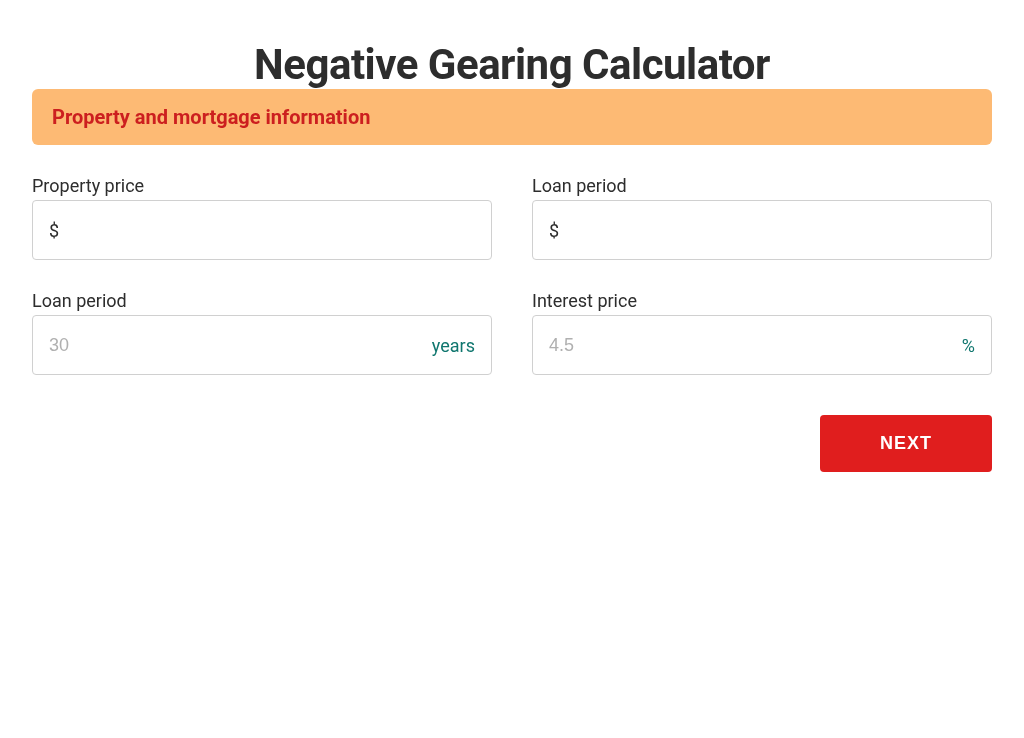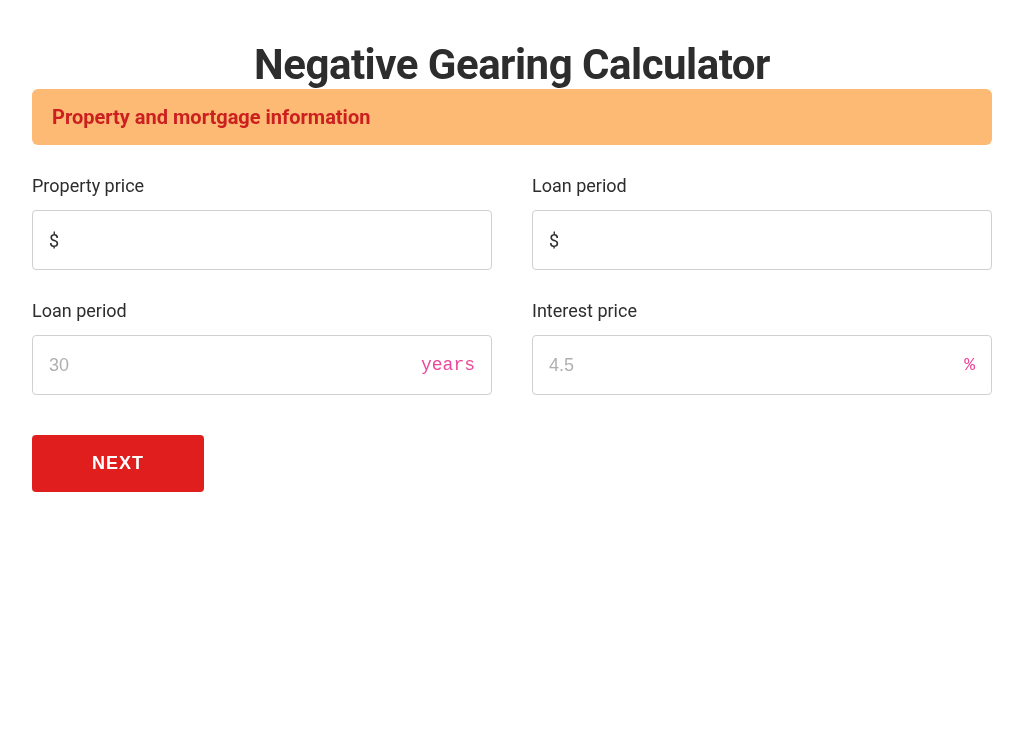--- a/index.html
+++ b/index.html
@@ -54,7 +54,7 @@
     .form-field {
       display: flex;
       flex-direction: column;
-      gap: 14px;
+      gap: 4px;
     }
 
     .field-label {

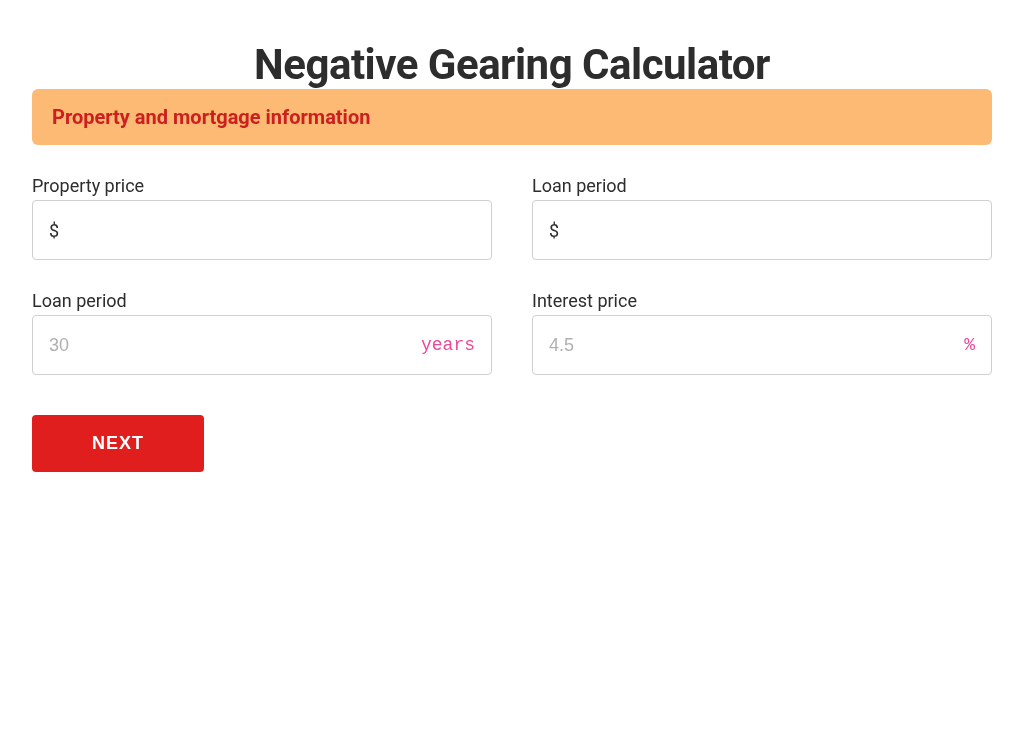--- a/index.html
+++ b/index.html
@@ -81,11 +81,10 @@
     }
 
     .input-suffix {
-      color: #ec4899;
+      color: #0f766e;
       font-size: 18px;
       margin-left: auto;
       flex-shrink: 0;
-      font-family: Liberation Mono, monospace;
     }
 
     .input-field {

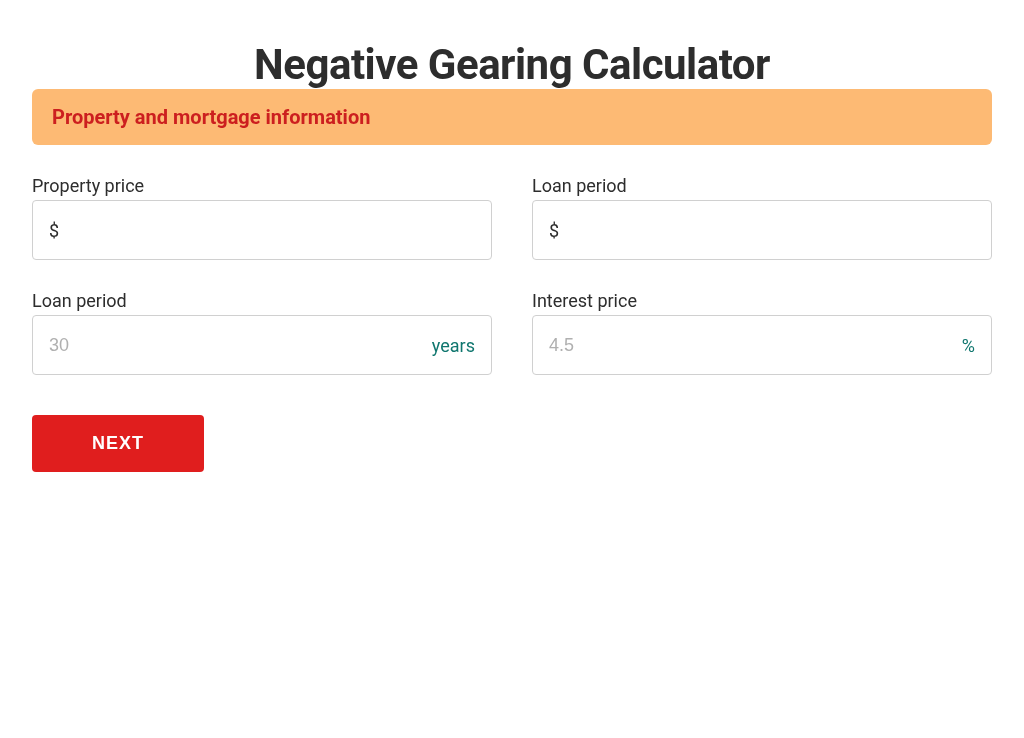--- a/index.html
+++ b/index.html
@@ -102,7 +102,7 @@
 
     .next-button-container {
       display: flex;
-      justify-content: flex-start;
+      justify-content: flex-end;
       margin-top: 10px;
     }
 

